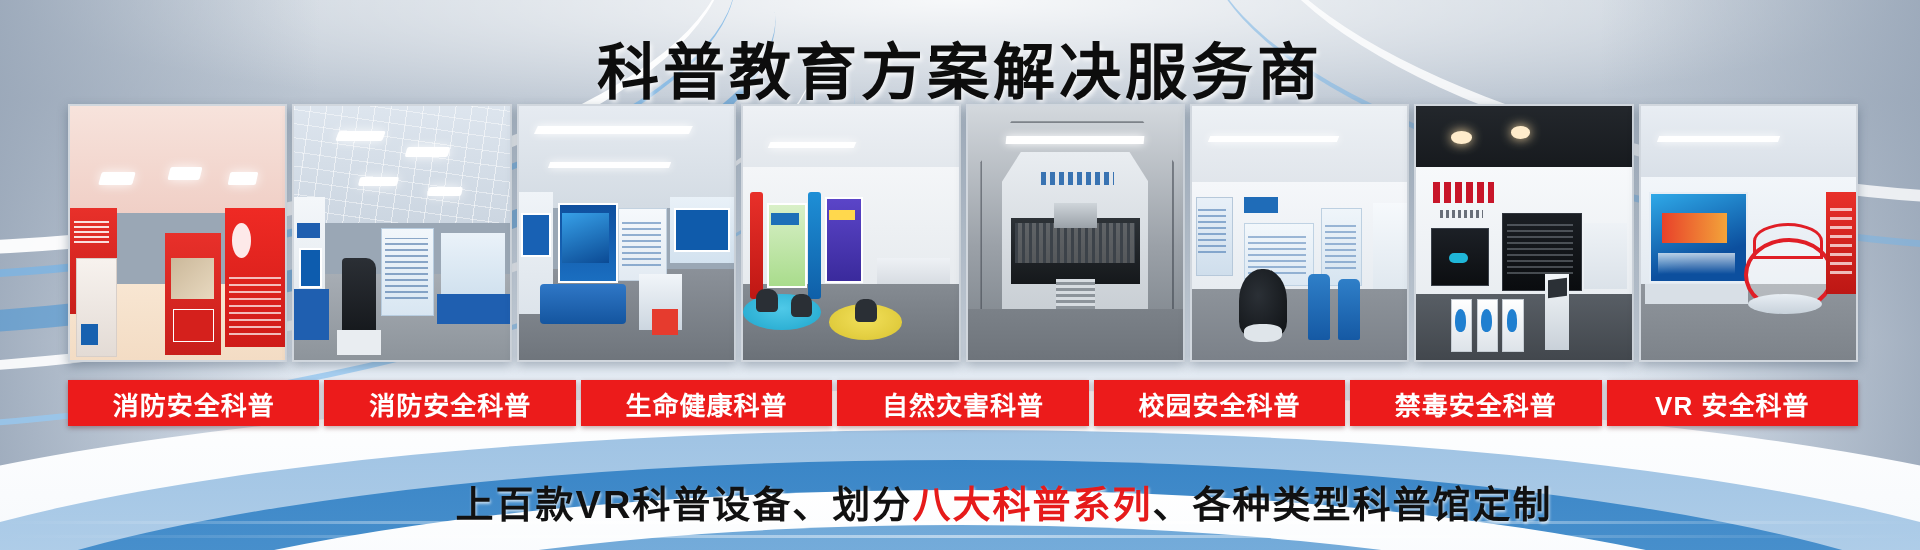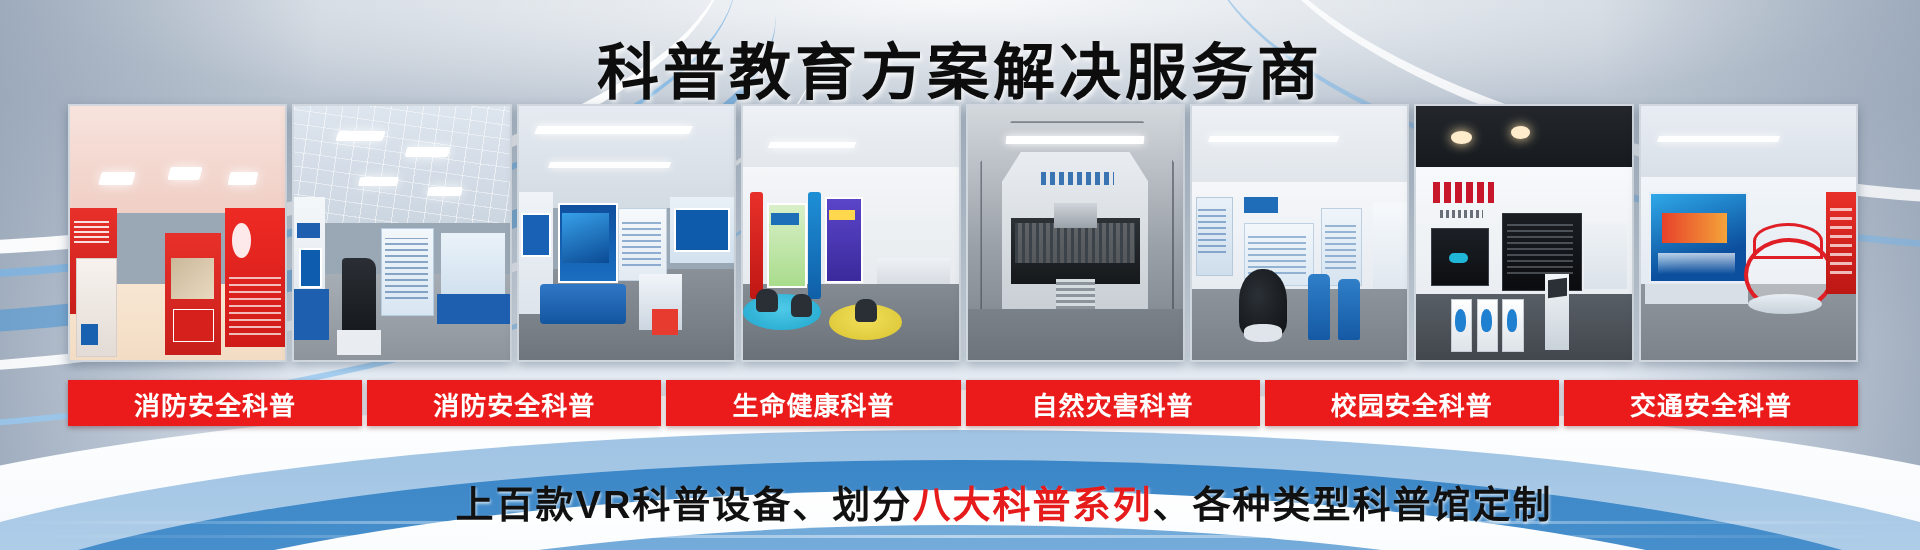--- a/index.html
+++ b/index.html
@@ -297,7 +297,7 @@
     <div class="label">生命健康科普</div>
     <div class="label">自然灾害科普</div>
     <div class="label">校园安全科普</div>
-    <div class="label">交通安全科普</div>
+    <div class="label">禁毒安全科普</div>
   </div>
 
   <div class="tagline"><span>上百款VR科普设备、划分</span><span class="hl">八大科普系列</span><span>、各种类型科普馆定制</span></div>

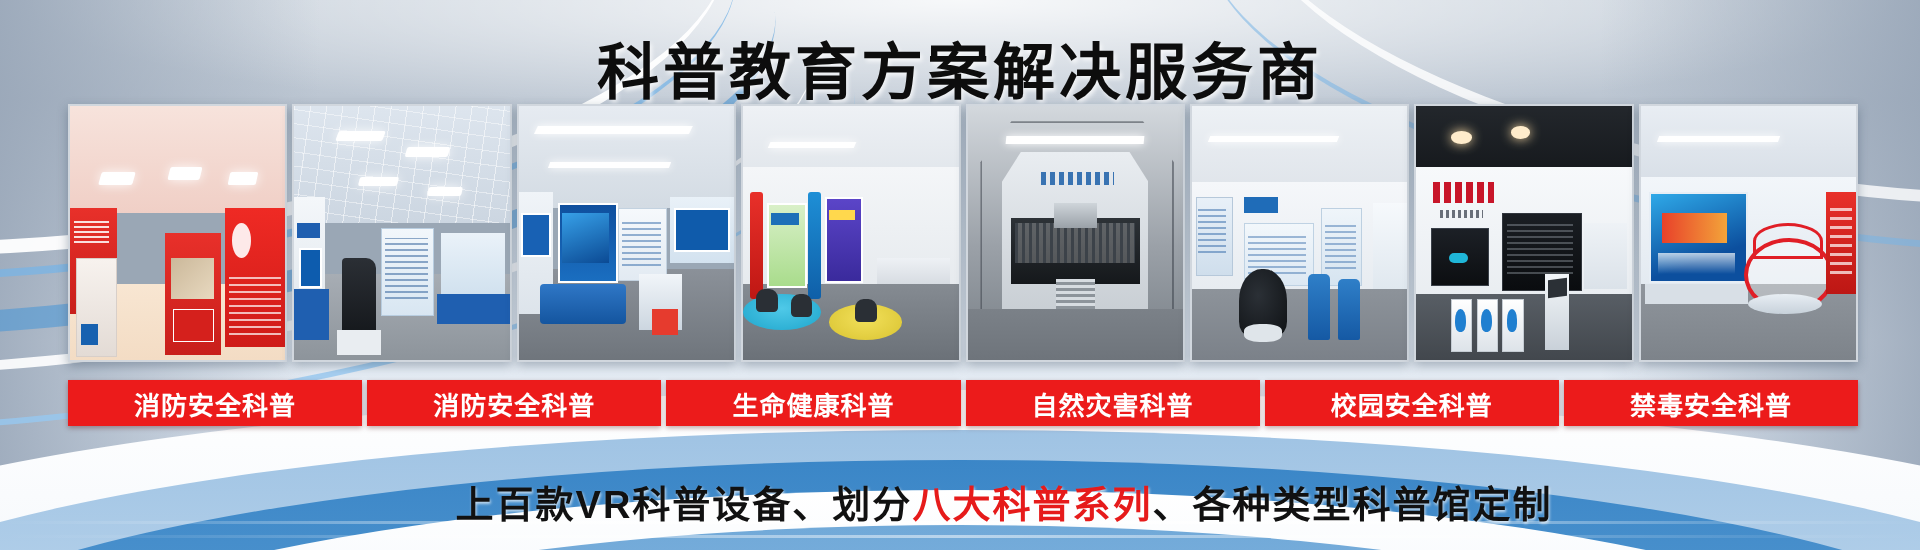--- a/index.html
+++ b/index.html
@@ -298,6 +298,7 @@
     <div class="label">自然灾害科普</div>
     <div class="label">校园安全科普</div>
     <div class="label">禁毒安全科普</div>
+    <div class="label">VR 安全科普</div>
   </div>
 
   <div class="tagline"><span>上百款VR科普设备、划分</span><span class="hl">八大科普系列</span><span>、各种类型科普馆定制</span></div>

